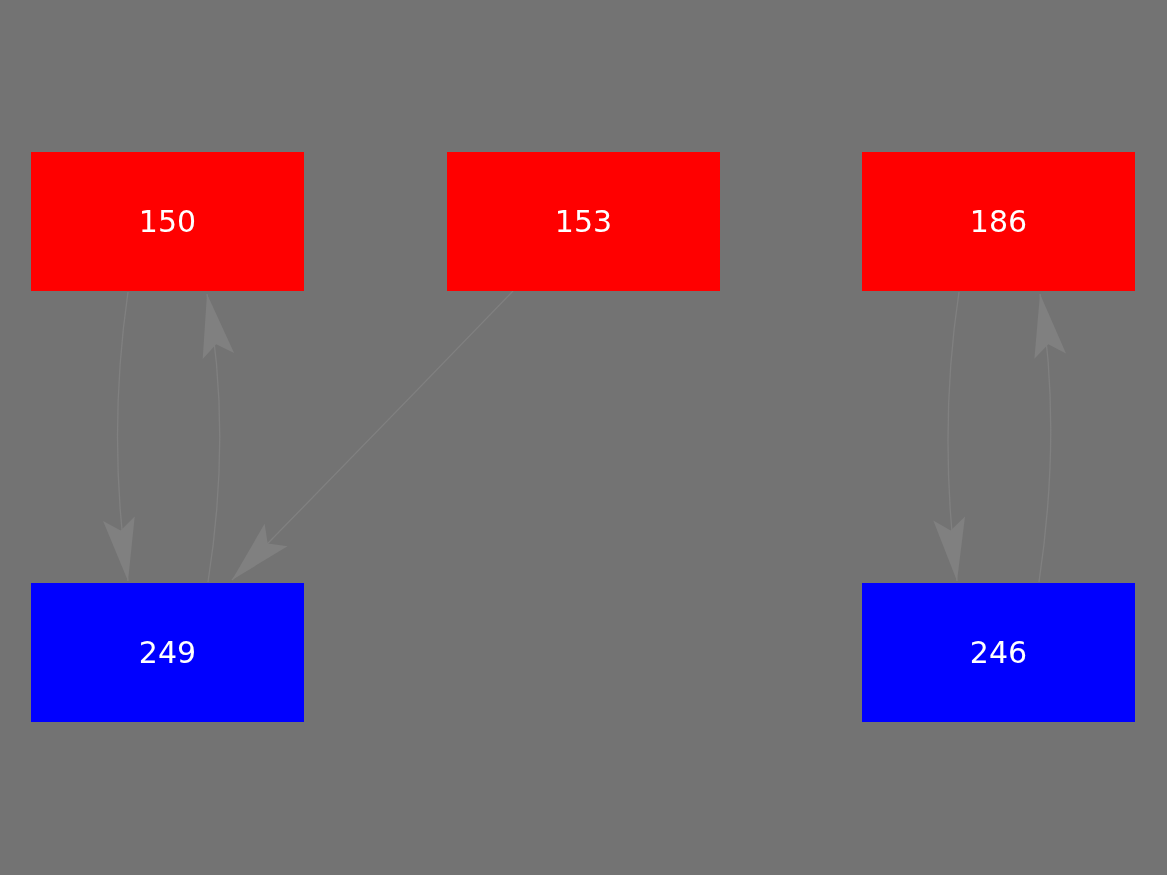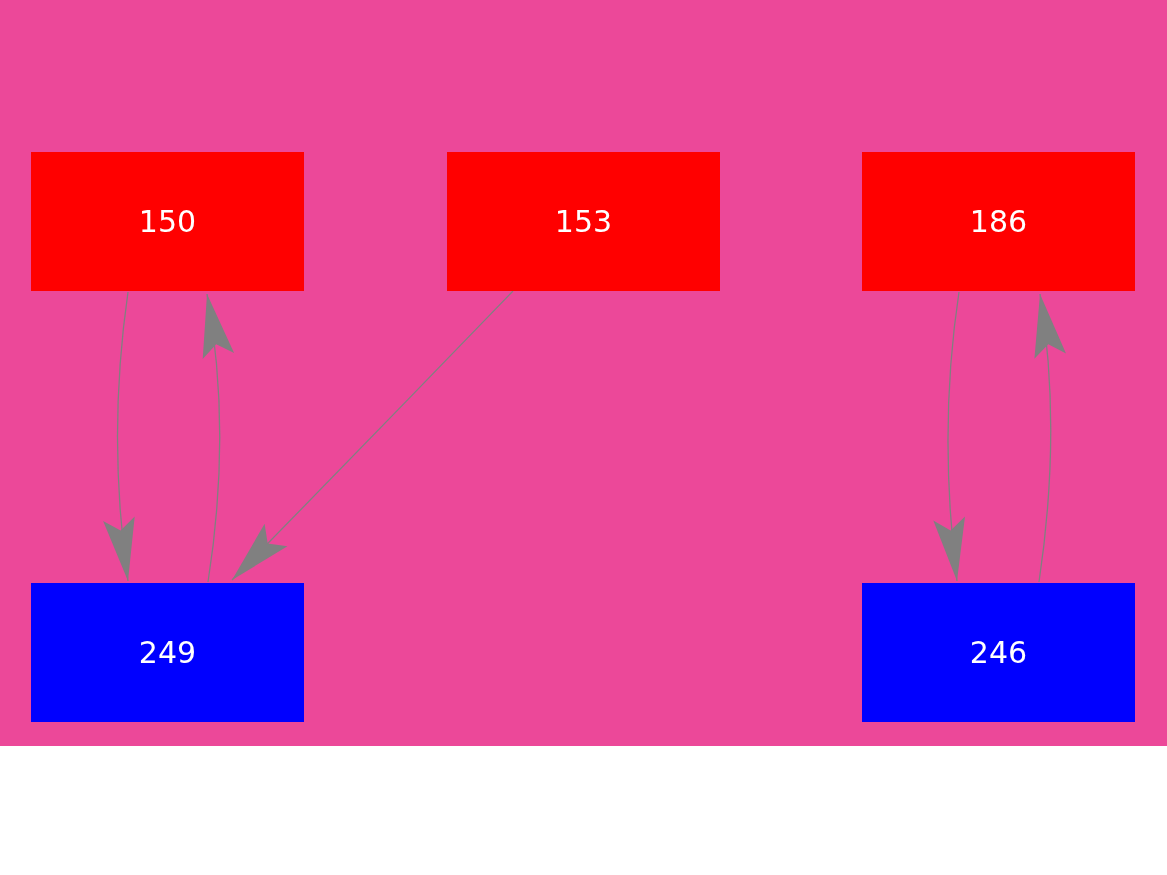--- a/index.html
+++ b/index.html
@@ -10,8 +10,8 @@
   #figure {
     position: relative;
     width: 1167px;
-    height: 746px;
-    background: #ec4899;
+    height: 875px;
+    background: #737373;
     overflow: hidden;
     font-family: "DejaVu Sans", "Liberation Sans", sans-serif;
   }

